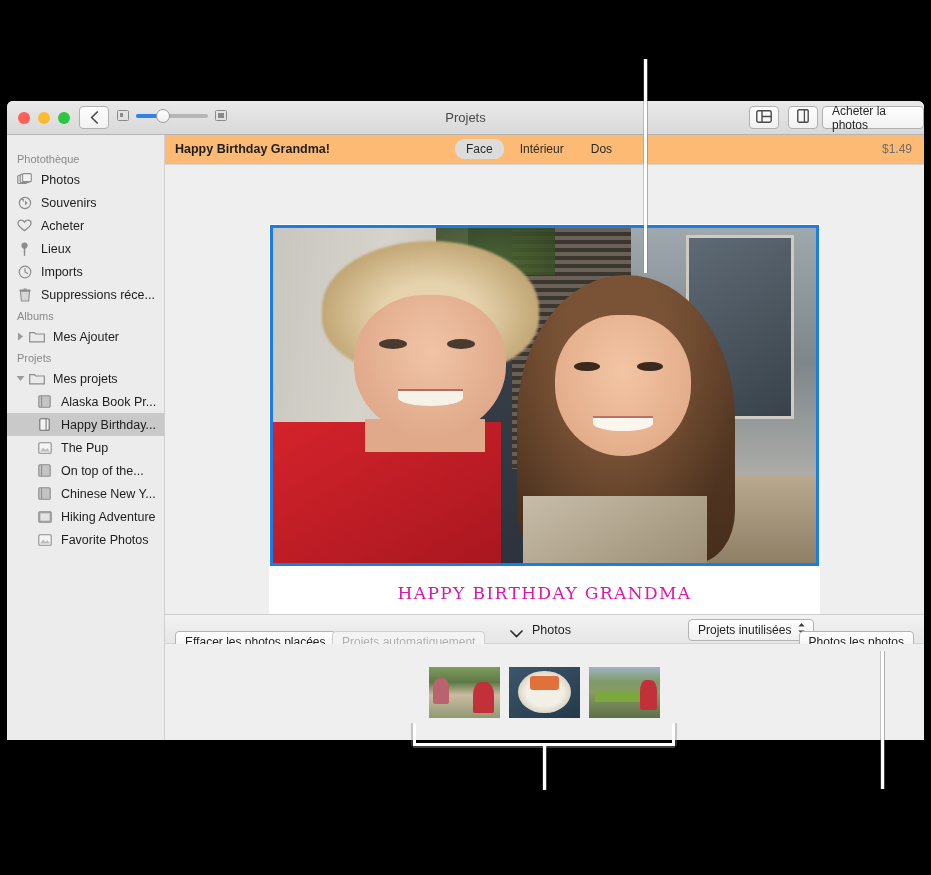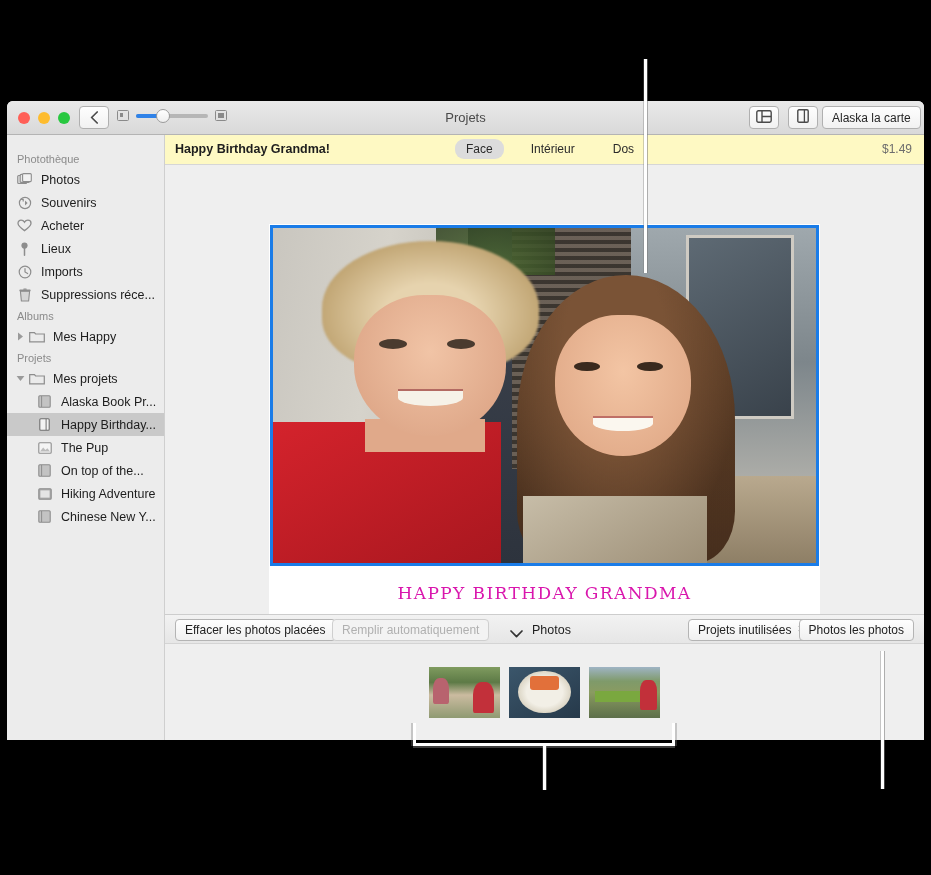--- a/index.html
+++ b/index.html
@@ -361,7 +361,7 @@
     </div>
 
     <div id="buy-btn">
-      <span>Alaska la carte</span>
+      <span>Acheter la photos</span>
     </div>
   </div>
 

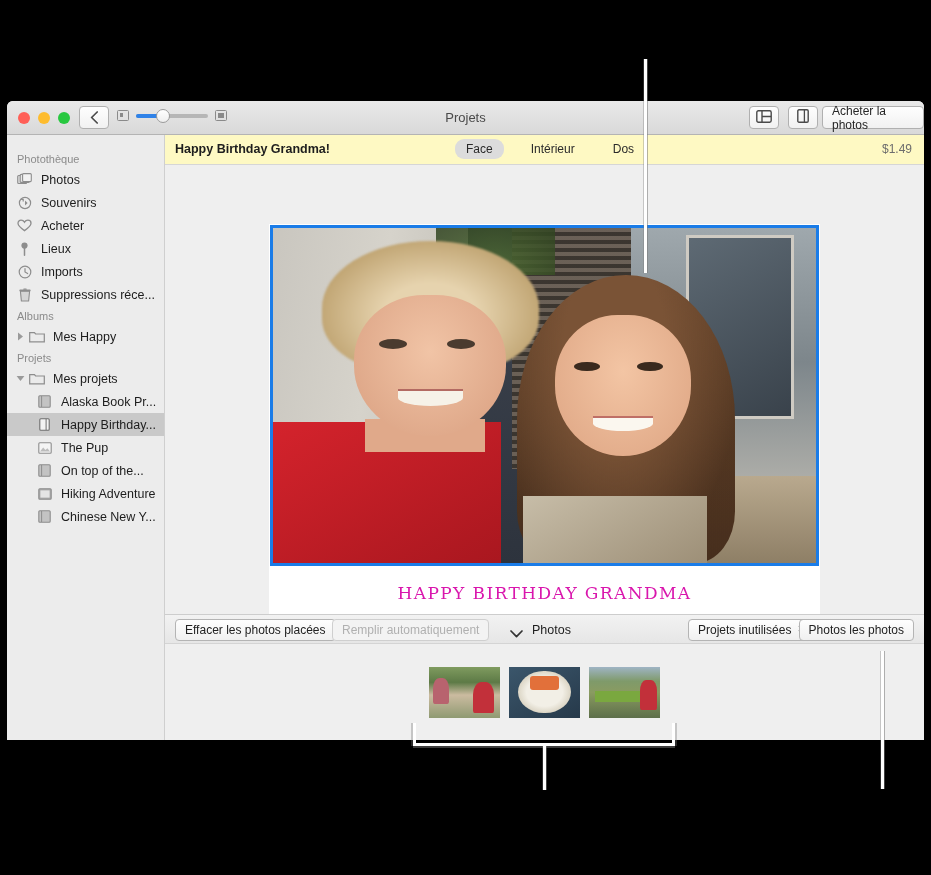--- a/index.html
+++ b/index.html
@@ -126,7 +126,7 @@
   }
   #doc-header {
     position: relative; height: 30px;
-    background: #fef9c3;
+    background: #fdba74;
     border-bottom: 1px solid #d6d6d6;
   }
   #doc-title {

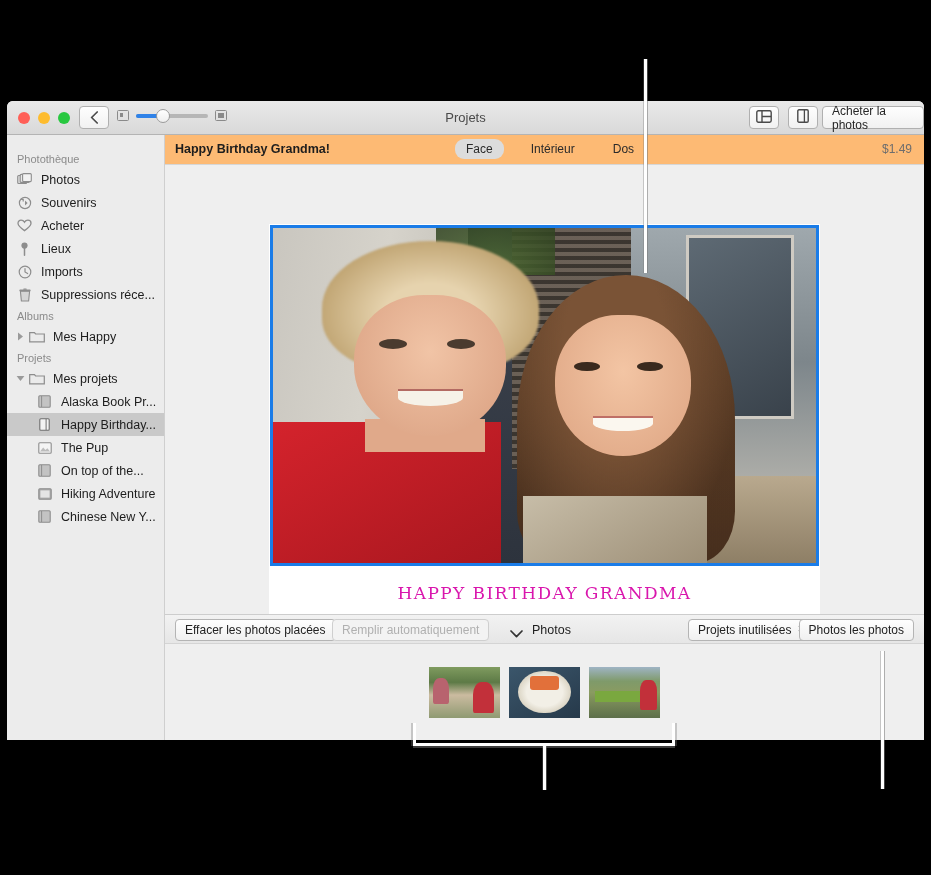--- a/index.html
+++ b/index.html
@@ -135,7 +135,7 @@
   }
   #seg-control {
     position: absolute; left: 290px; top: 4px;
-    display: flex; align-items: flex-start; gap: 16px;
+    display: flex; align-items: flex-start; gap: 5px;
   }
   .seg {
     font-size: 12px; color: #2a2a2a;

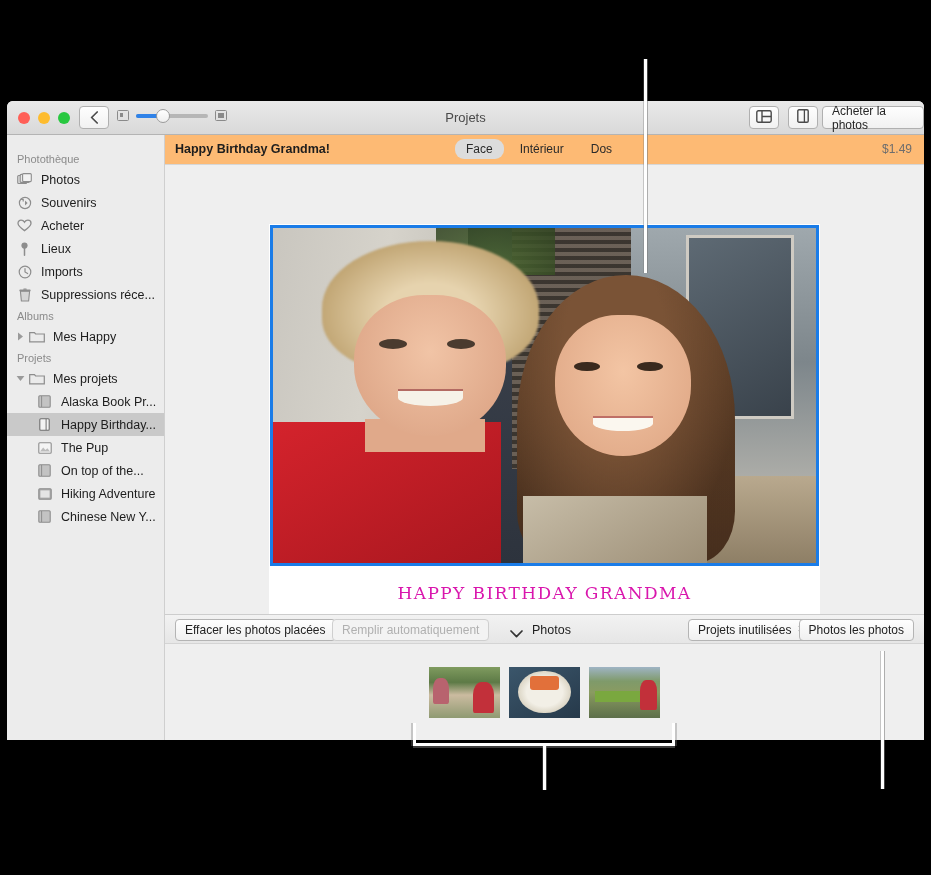--- a/index.html
+++ b/index.html
@@ -449,7 +449,7 @@
             <path d="M0.7 2.6 L5.4 2.6 L6.6 4 L15.3 4 L15.3 11.8 L0.7 11.8 Z" fill="#ebebeb" stroke="#8d8d8d" stroke-width="1.2"></path>
           </svg>
         </span>
-        <span>Mes Happy</span>
+        <span>Mes Ajouter</span>
       </div>
 
       <div class="side-header">Projets</div>

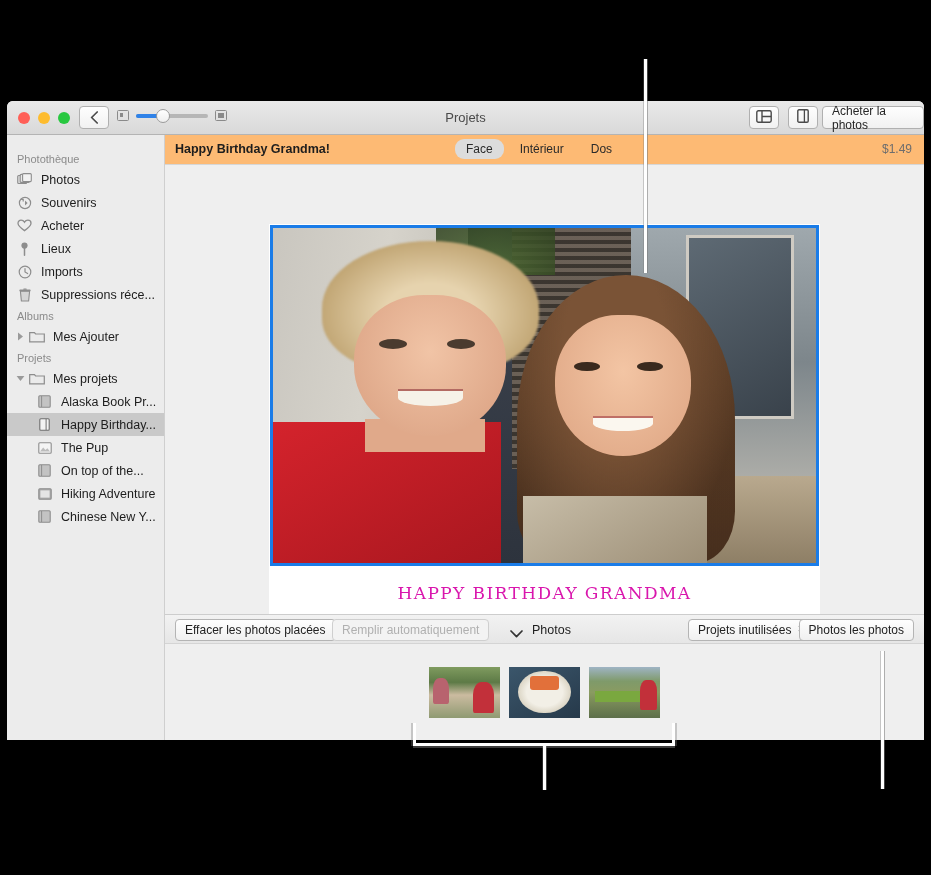--- a/index.html
+++ b/index.html
@@ -510,22 +510,22 @@
 
       <div class="side-row indent2">
         <span class="ic">
+          <svg width="13" height="13" viewBox="0 0 13 13">
+            <rect x="0.8" y="0.8" width="11.4" height="11.4" rx="1" fill="#c3c3c3" stroke="#8d8d8d" stroke-width="1.1"></rect>
+            <line x1="3.6" y1="1" x2="3.6" y2="12" stroke="#8d8d8d" stroke-width="1"></line>
+          </svg>
+        </span>
+        <span>Chinese New Y...</span>
+      </div>
+
+      <div class="side-row indent2">
+        <span class="ic">
           <svg width="14" height="12" viewBox="0 0 14 12">
             <rect x="0.8" y="0.8" width="12.4" height="10.4" rx="1" fill="#a9a9a9" stroke="#8d8d8d" stroke-width="1.1"></rect>
             <rect x="2.4" y="2.4" width="9.2" height="7.2" fill="#e4e4e4"></rect>
           </svg>
         </span>
         <span>Hiking Adventure</span>
-      </div>
-
-      <div class="side-row indent2">
-        <span class="ic">
-          <svg width="13" height="13" viewBox="0 0 13 13">
-            <rect x="0.8" y="0.8" width="11.4" height="11.4" rx="1" fill="#c3c3c3" stroke="#8d8d8d" stroke-width="1.1"></rect>
-            <line x1="3.6" y1="1" x2="3.6" y2="12" stroke="#8d8d8d" stroke-width="1"></line>
-          </svg>
-        </span>
-        <span>Chinese New Y...</span>
       </div>
 
     </div>

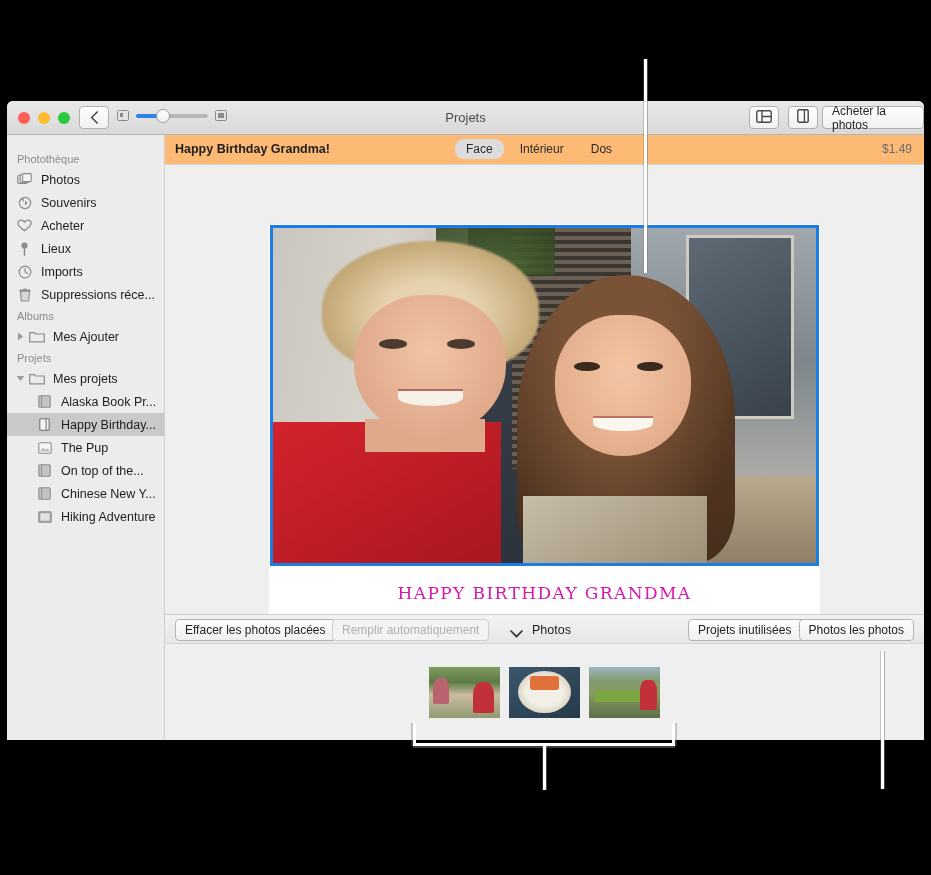--- a/index.html
+++ b/index.html
@@ -528,6 +528,15 @@
         <span>Hiking Adventure</span>
       </div>
 
+      <div class="side-row indent2">
+        <span class="ic">
+          <svg width="14" height="12" viewBox="0 0 14 12">
+            <rect x="0.8" y="0.8" width="12.4" height="10.4" rx="1" fill="#f4f4f4" stroke="#8d8d8d" stroke-width="1.1"></rect>
+            <path d="M2 9.4 L5.2 5.4 L7.4 8 L9.4 6.2 L12 9.4 Z" fill="#bcbcbc"></path>
+          </svg>
+        </span>
+        <span>Favorite Photos</span>
+      </div>
     </div>
 
     <div id="main">

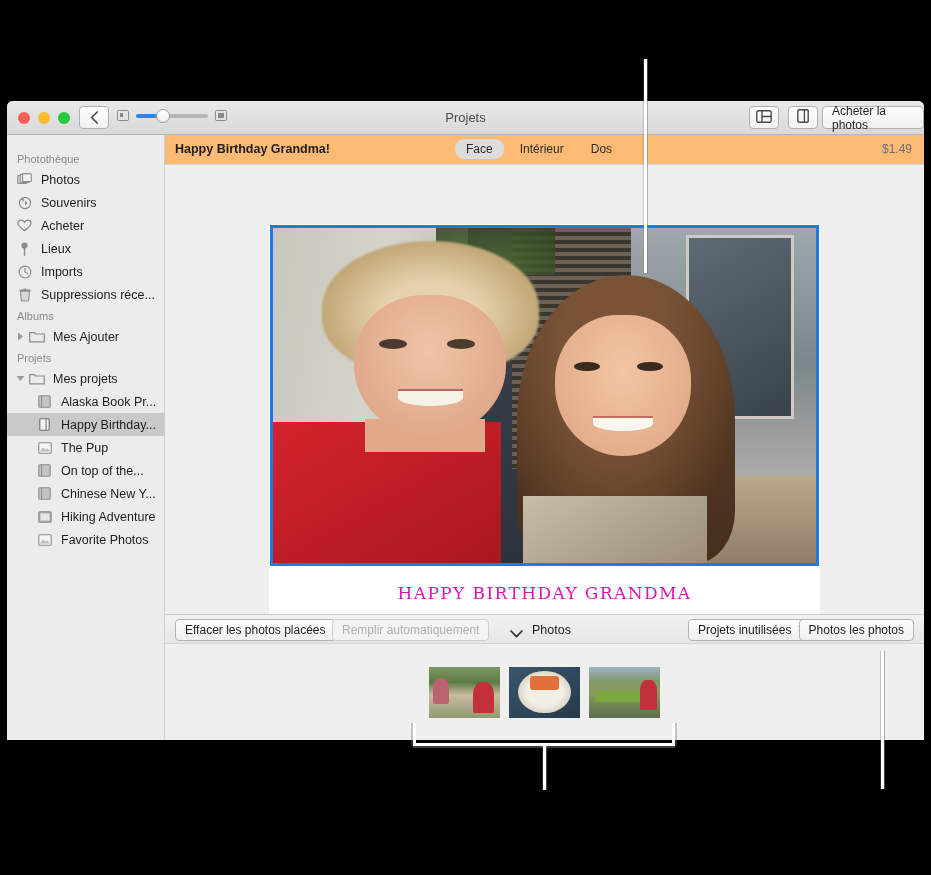--- a/index.html
+++ b/index.html
@@ -249,7 +249,7 @@
     border-bottom: 1px solid #d4d4d4;
   }
   .bb-btn {
-    position: absolute; top: 4px; height: 22px;
+    position: absolute; top: 16px; height: 22px;
     background: linear-gradient(to bottom,#fefefe,#f0f0f0);
     border: 1px solid #b4b4b4; border-radius: 4px;
     font-size: 12px; color: #222;

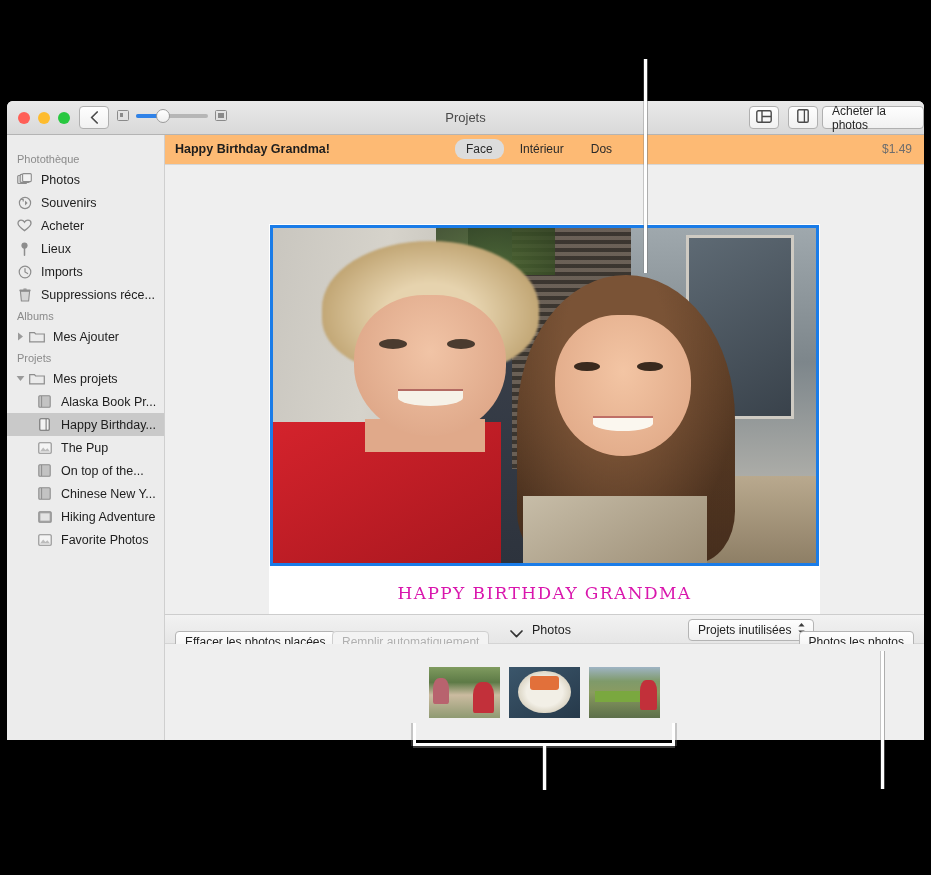--- a/index.html
+++ b/index.html
@@ -598,7 +598,7 @@
           <span>Effacer les photos placées</span>
         </div>
         <div id="btn-autofill" class="bb-btn disabled">
-          <span>Remplir automatiquement</span>
+          <span>Projets automatiquement</span>
         </div>
         <span id="chev-photos">
           <svg width="13" height="8" viewBox="0 0 13 8">

